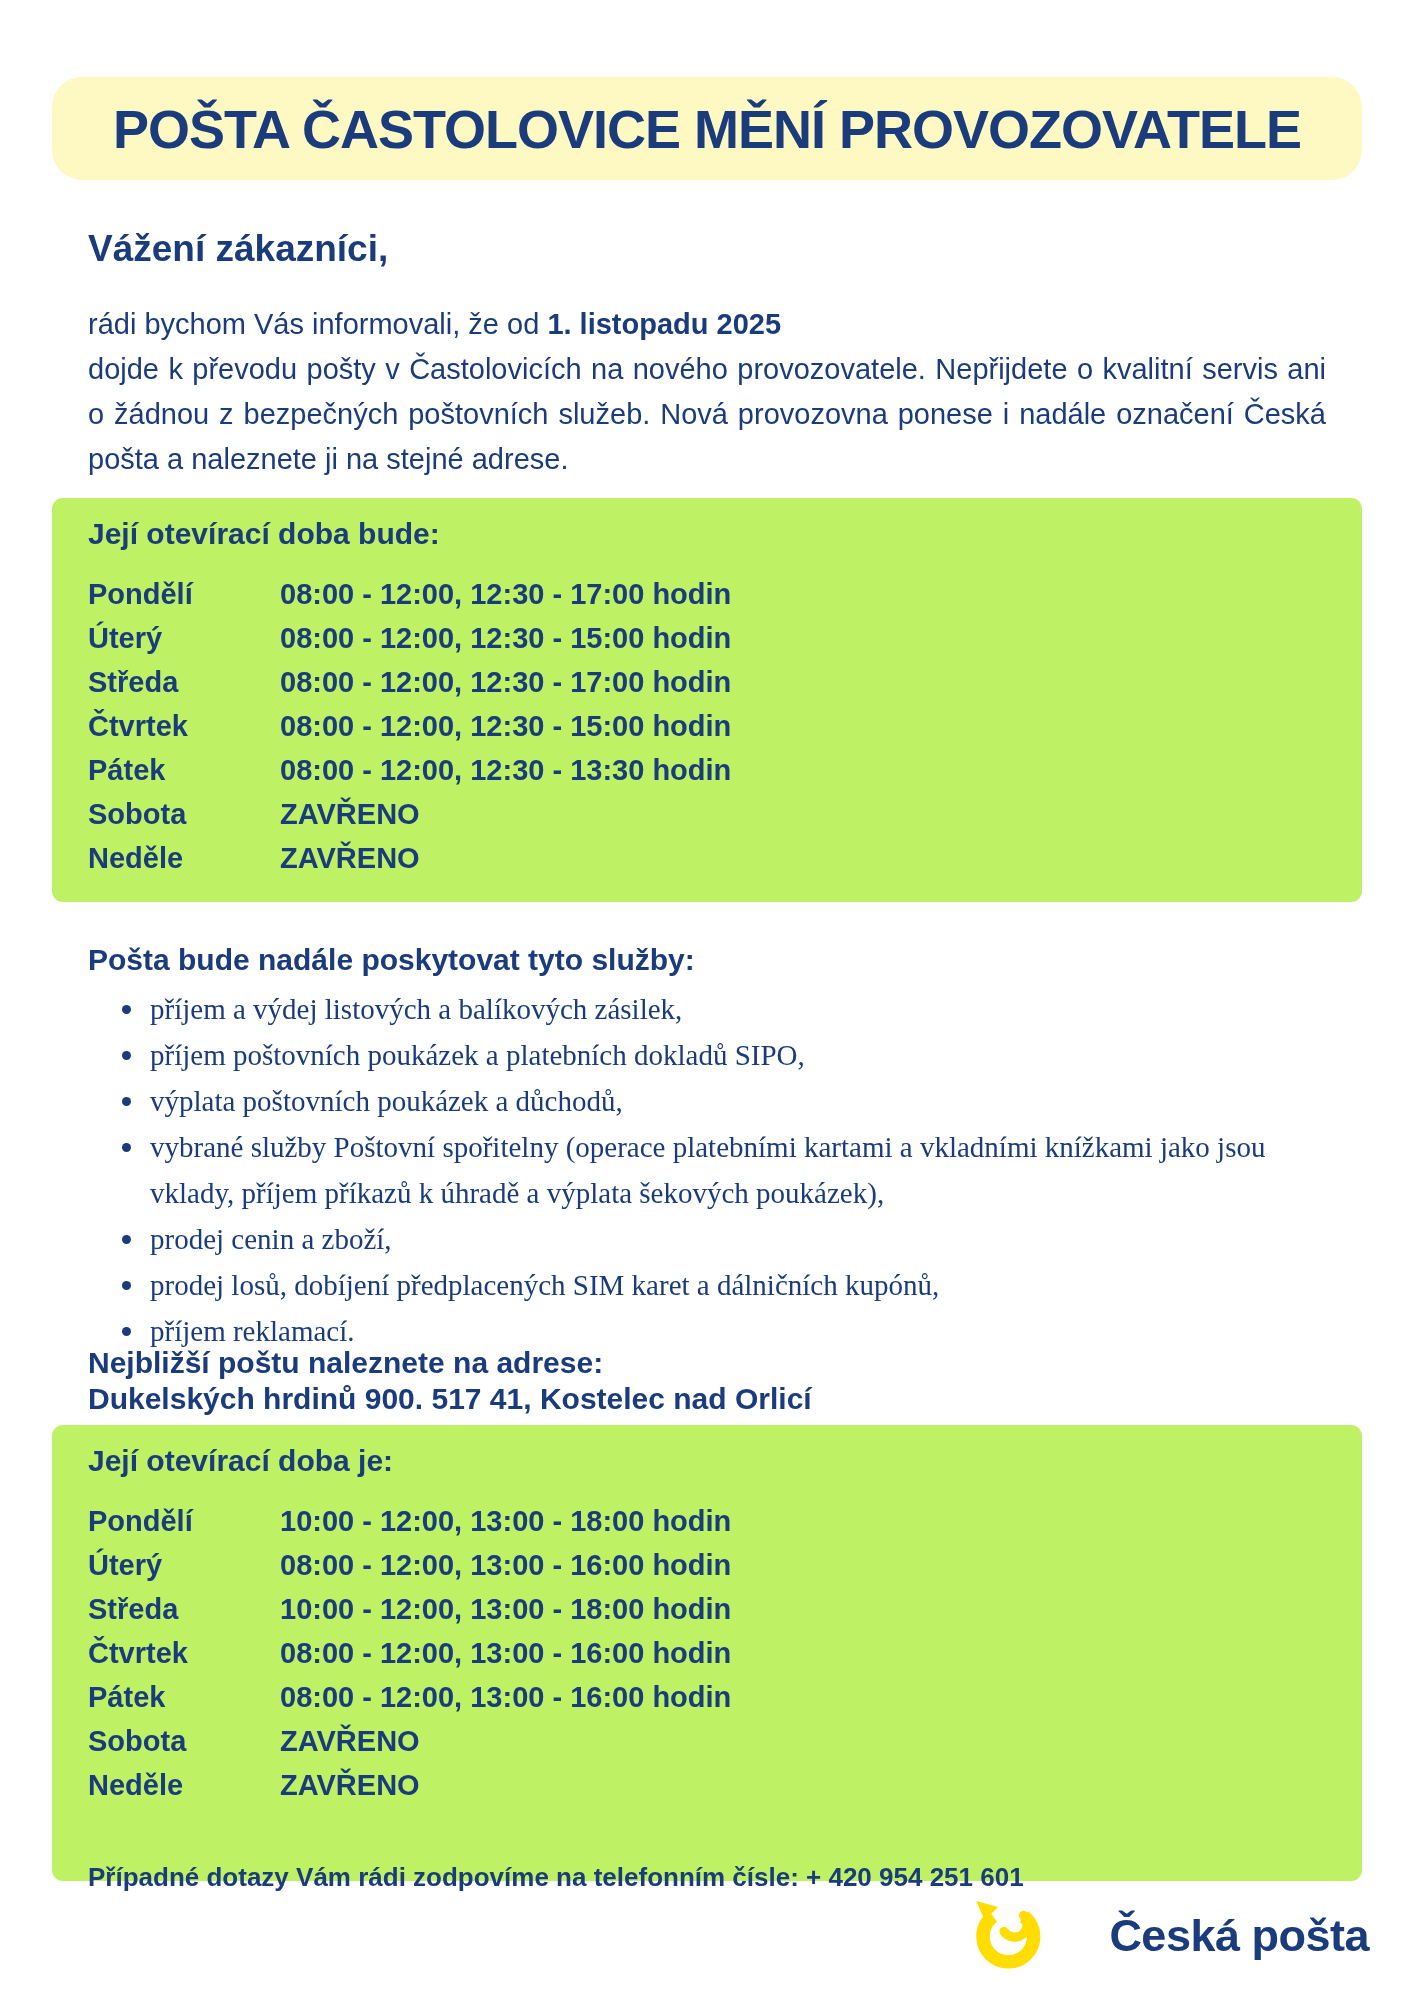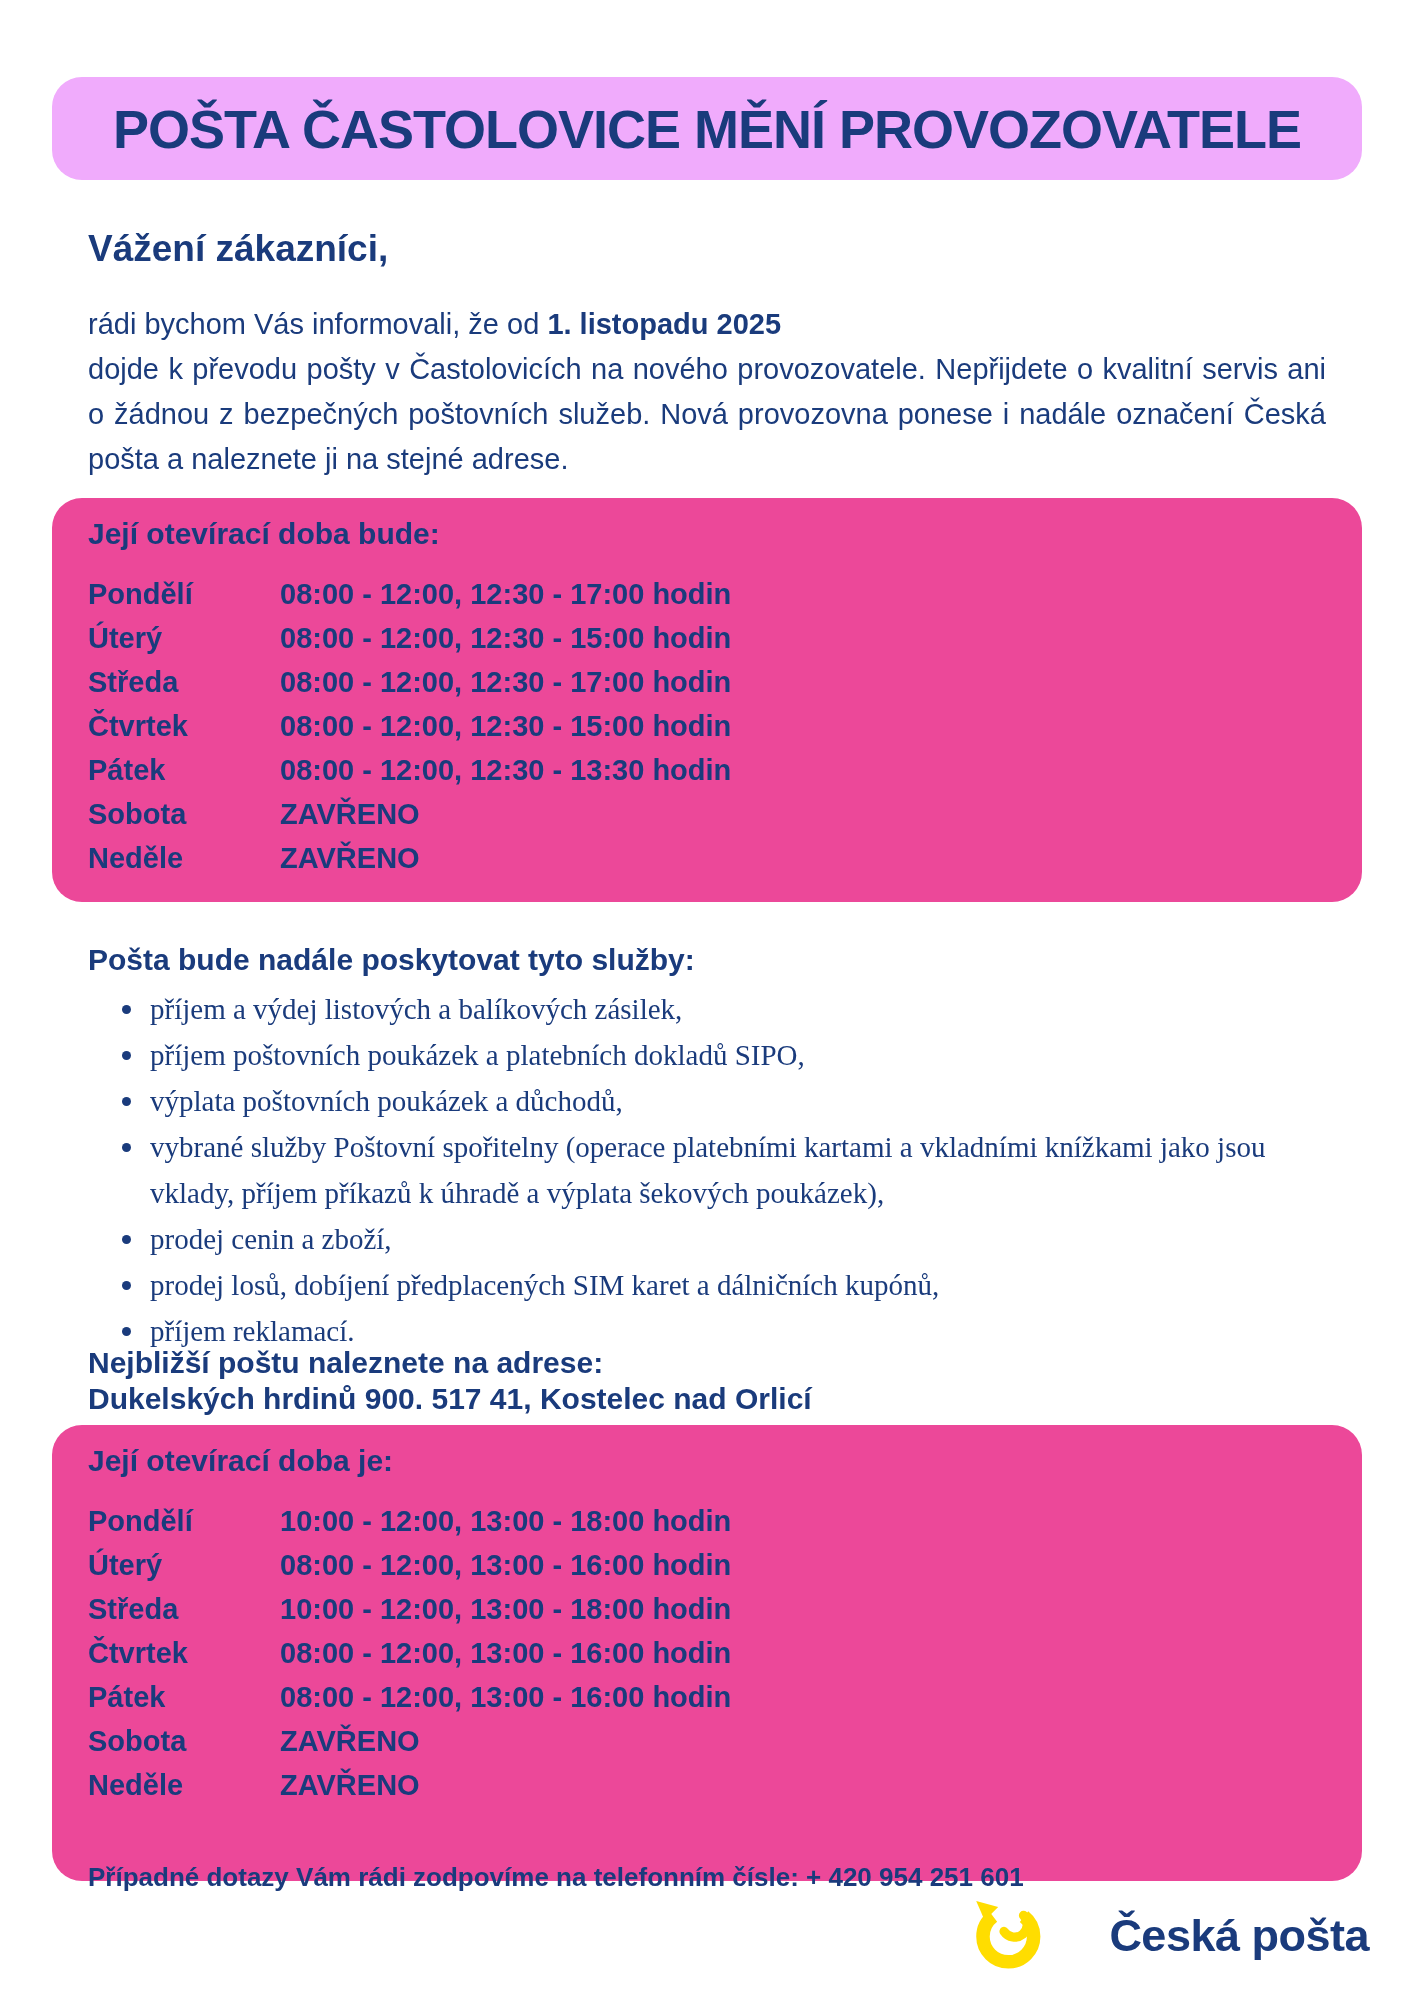--- a/index.html
+++ b/index.html
@@ -18,7 +18,7 @@
     position: absolute;
     top: 77px; left: 52px; right: 52px;
     height: 103px;
-    background: #f0abfc;
+    background: #fef9c3;
     border-radius: 30px;
     display: flex;
     align-items: center;

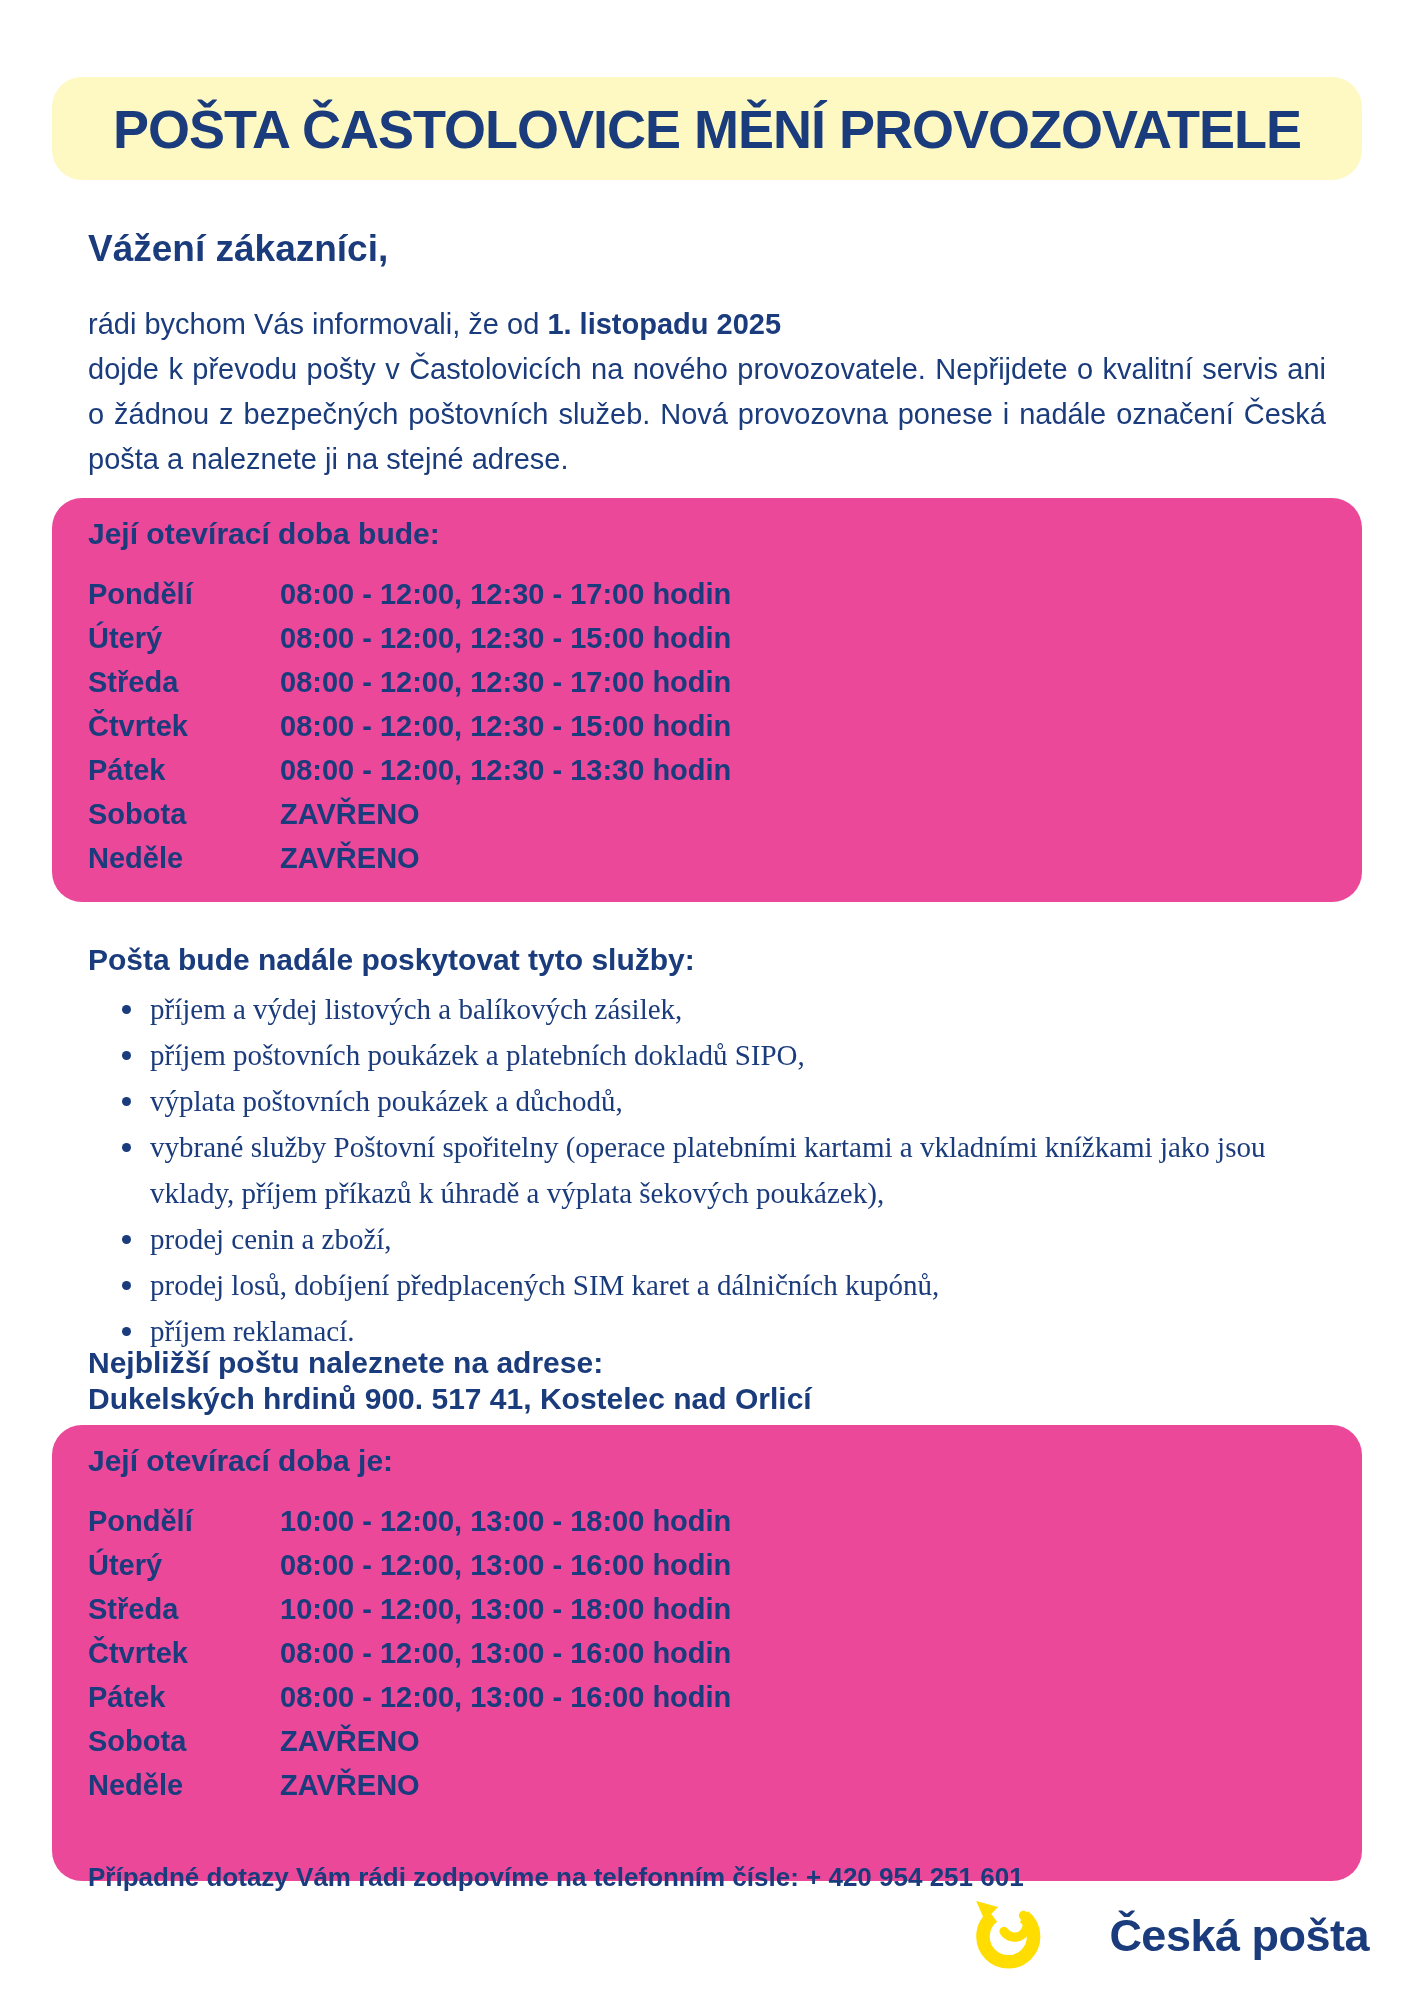--- a/index.html
+++ b/index.html
@@ -54,8 +54,8 @@
   .hours-box {
     position: absolute;
     left: 52px; right: 52px;
-    background: #ec4899;
-    border-radius: 30px;
+    background: #bef264;
+    border-radius: 11px;
     padding: 18px 36px 20px 36px;
   }
   .hours-box.first  { top: 498px;  height: 404px; }

